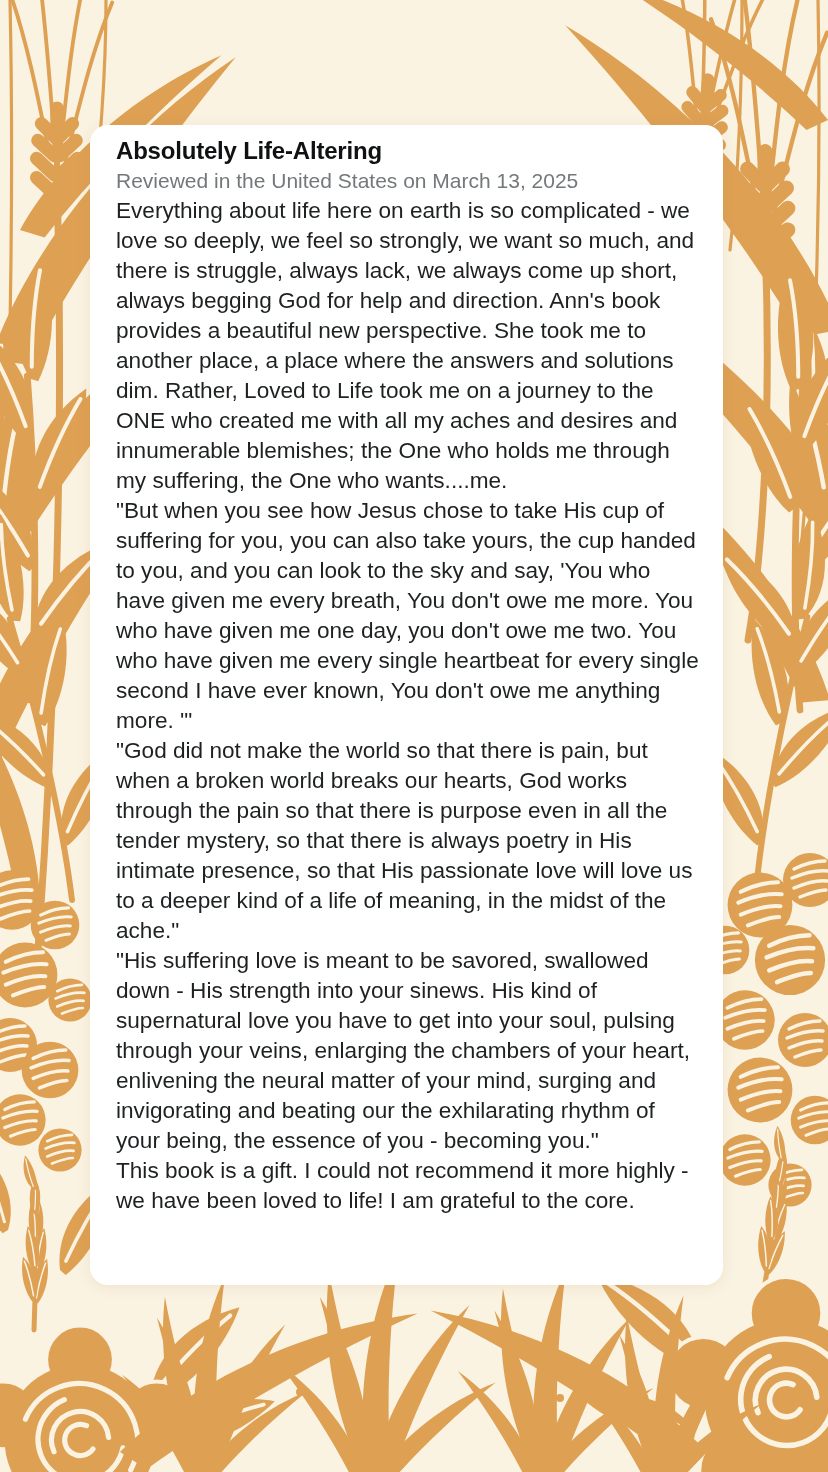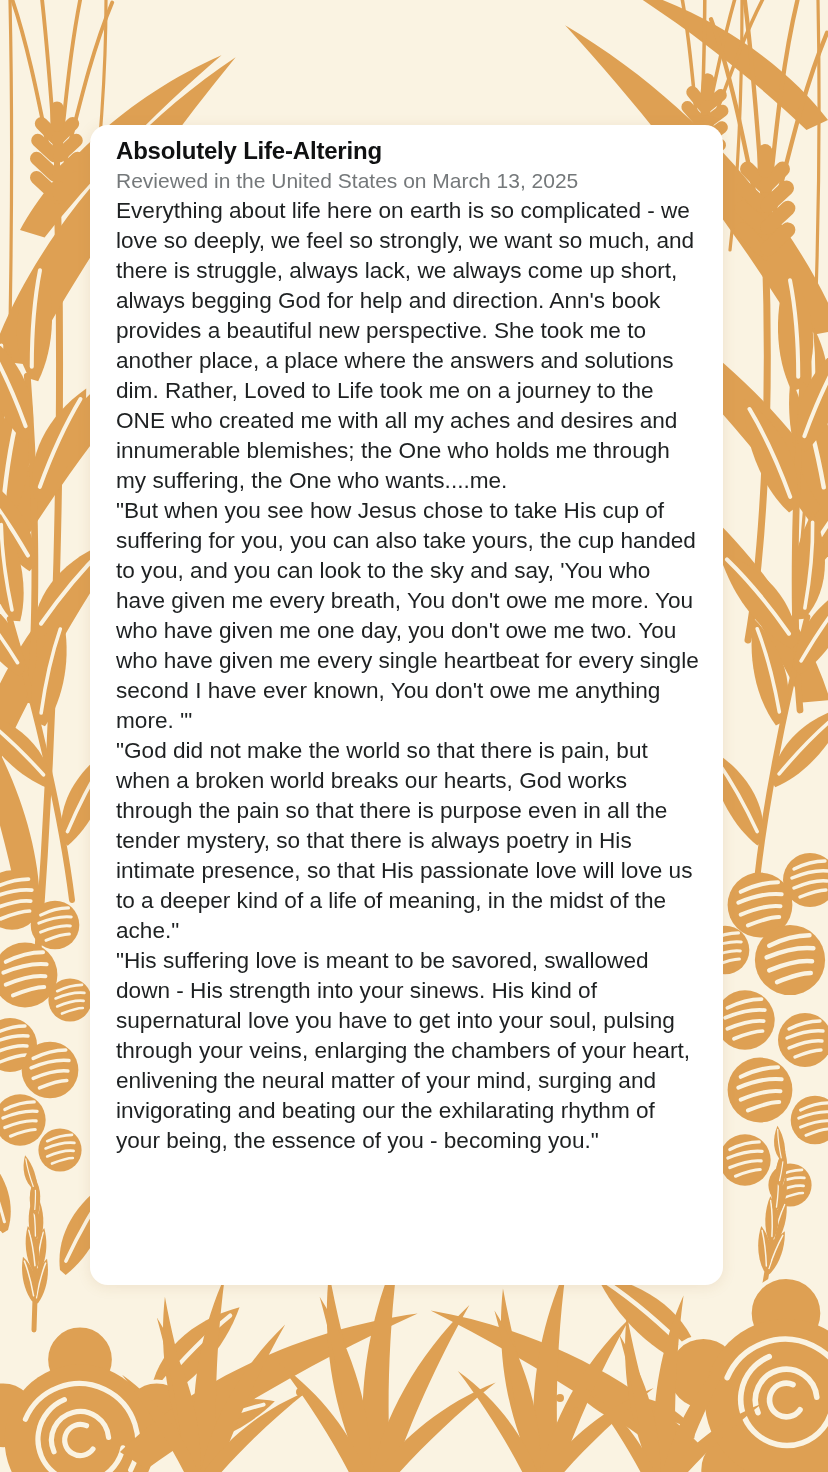--- a/index.html
+++ b/index.html
@@ -241,6 +241,7 @@
       <p>"But when you see how Jesus chose to take His cup of suffering for you, you can also take yours, the cup handed to you, and you can look to the sky and say, 'You who have given me every breath, You don't owe me more. You who have given me one day, you don't owe me two. You who have given me every single heartbeat for every single second I have ever known, You don't owe me anything more. '"</p>
       <p>"God did not make the world so that there is pain, but when a broken world breaks our hearts, God works through the pain so that there is purpose even in all the tender mystery, so that there is always poetry in His intimate presence, so that His passionate love will love us to a deeper kind of a life of meaning, in the midst of the ache."</p>
       <p>"His suffering love is meant to be savored, swallowed down - His strength into your sinews. His kind of supernatural love you have to get into your soul, pulsing through your veins, enlarging the chambers of your heart, enlivening the neural matter of your mind, surging and invigorating and beating our the exhilarating rhythm of your being, the essence of you - becoming you."</p>
+      <p>This book is a gift. I could not recommend it more highly - we have been loved to life! I am grateful to the core.</p>
     </div>
   </div>
 

